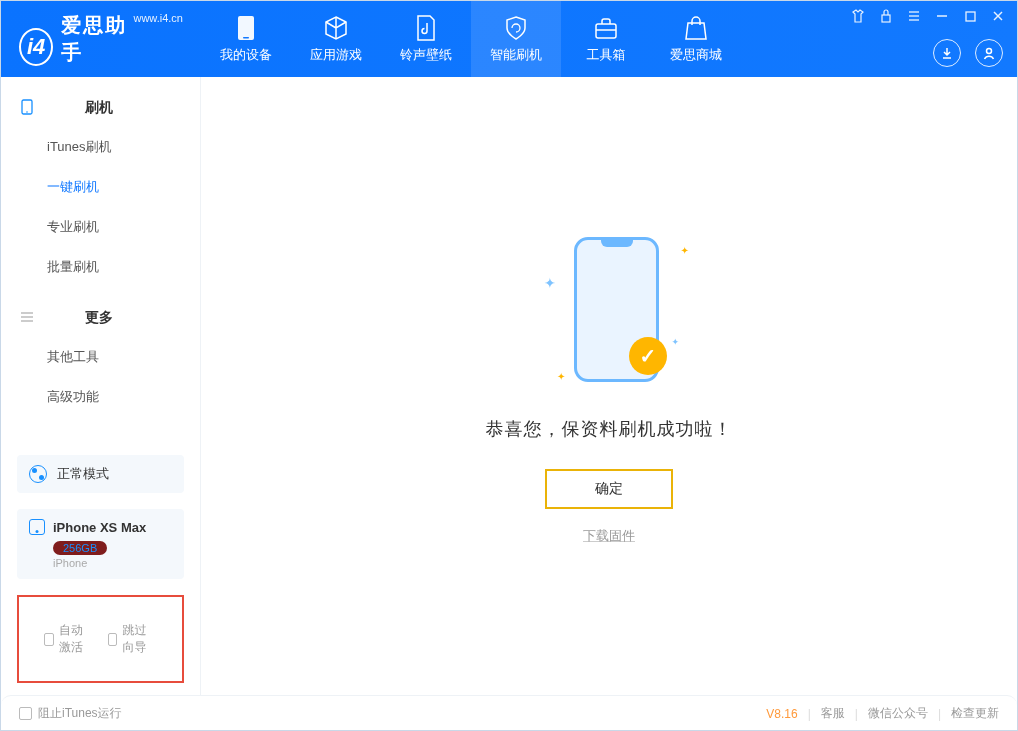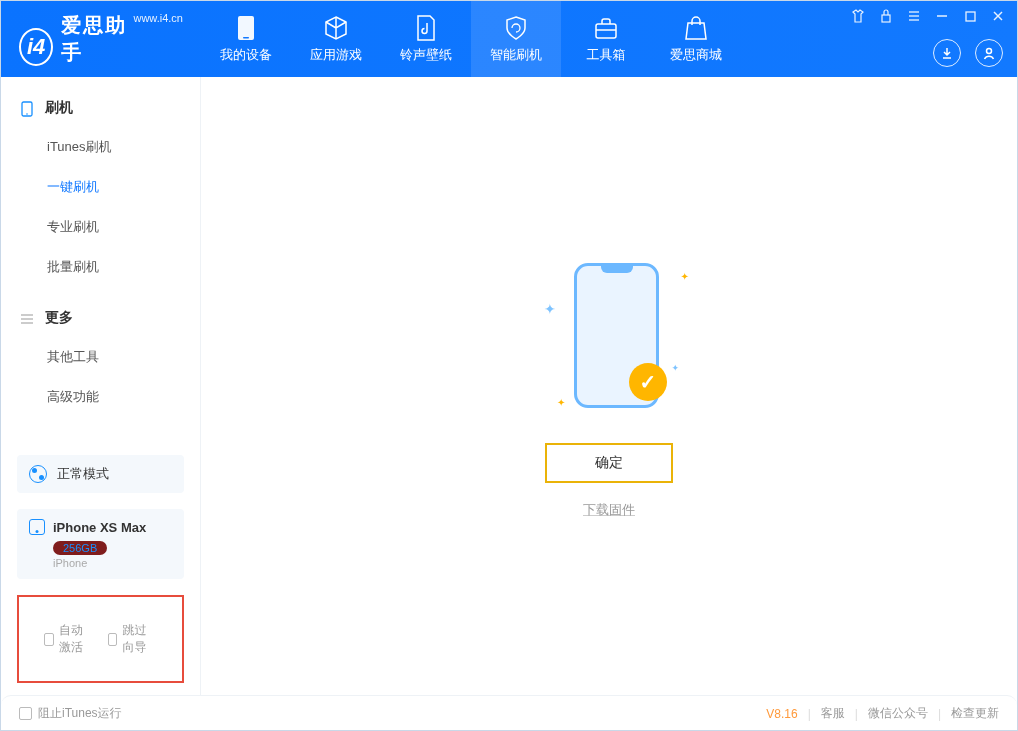--- a/index.html
+++ b/index.html
@@ -21,7 +21,7 @@
 .body-area { display: flex; height: 618px; }
 .sidebar { width: 200px; border-right: 1px solid #eef2f6; display: flex; flex-direction: column; }
 .side-section { padding-top: 12px; }
-.side-header { display: flex; align-items: flex-end; padding: 10px 18px; font-size: 14px; font-weight: bold; color: #333; }
+.side-header { display: flex; align-items: flex-start; padding: 10px 18px; font-size: 14px; font-weight: bold; color: #333; gap: 40px; }
 .side-header .sh-icon { width: 16px; height: 16px; margin-right: 10px; display: flex; align-items: center; justify-content: center; }
 .side-item { padding: 11px 18px 11px 46px; font-size: 13px; color: #555; cursor: pointer; }
 .side-item.active { color: #1279ff; }

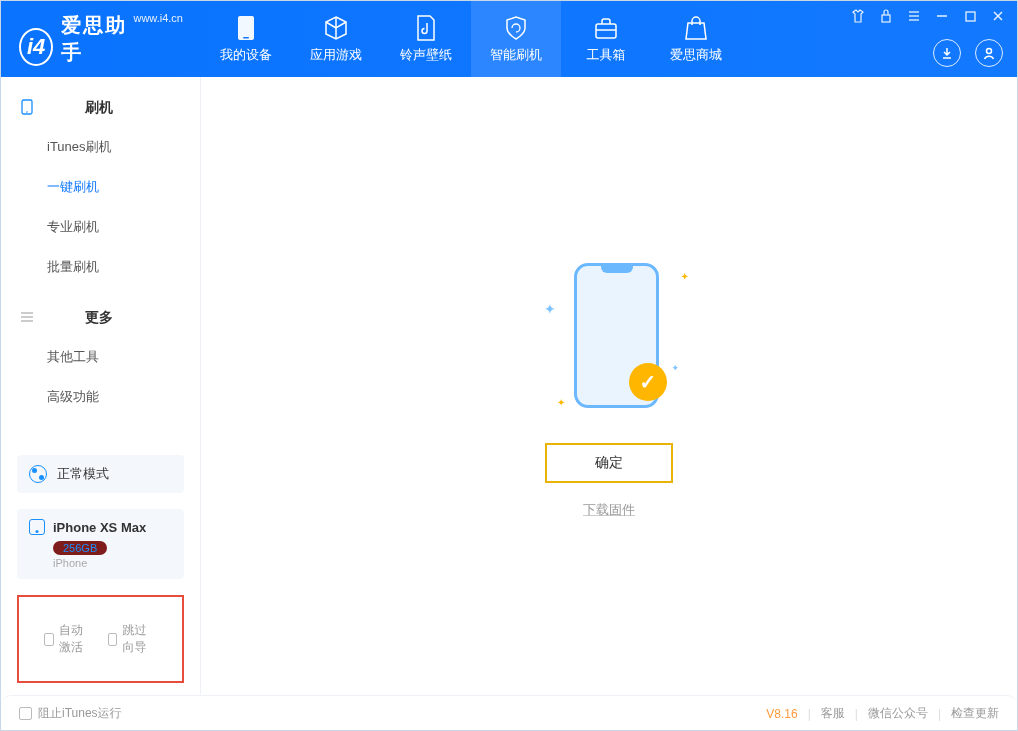--- a/index.html
+++ b/index.html
@@ -249,6 +249,7 @@
       </div>
       <div class="check-badge">✓</div>
     </div>
+    <div class="success-msg">恭喜您，保资料刷机成功啦！</div>
     <button class="ok-btn">确定</button>
     <a class="log-link">下载固件</a>
   </div>

